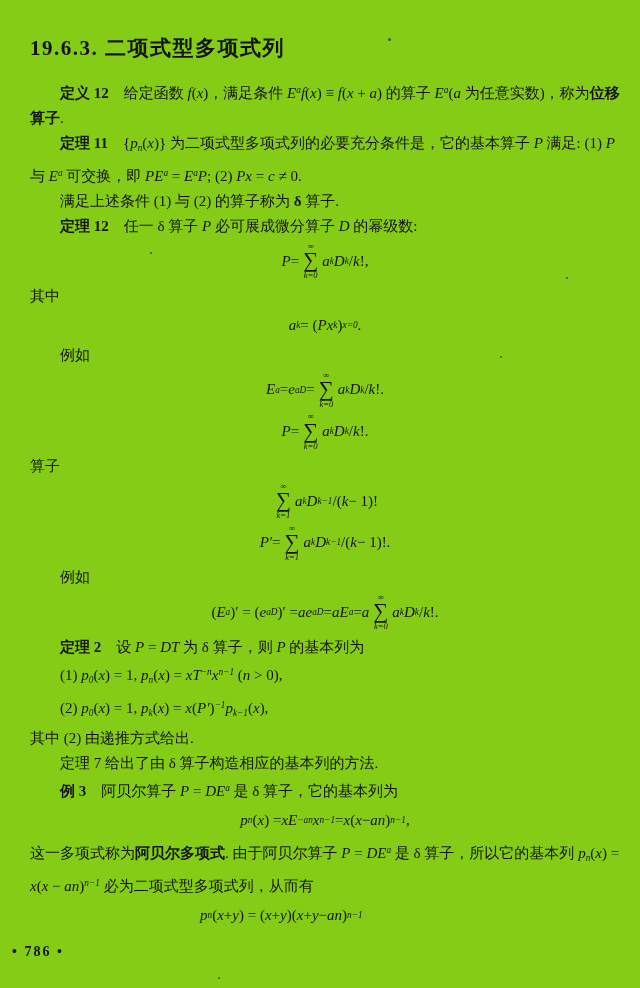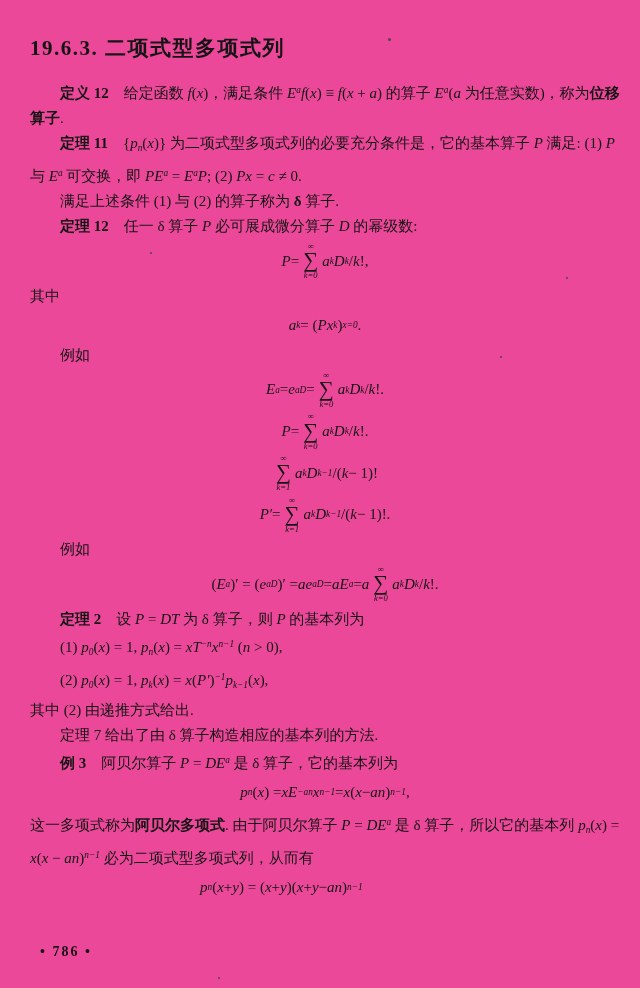--- a/index.html
+++ b/index.html
@@ -4,7 +4,7 @@
 <style>
   html,body { margin:0; padding:0; background:#ffffff; }
   .page {
-    position:relative; width:640px; height:988px; background:#ec4899;
+    position:relative; width:640px; height:988px; background:#84cc16;
     color:#141414; overflow:hidden;
     font-family:"Liberation Serif","DejaVu Serif",serif;
   }

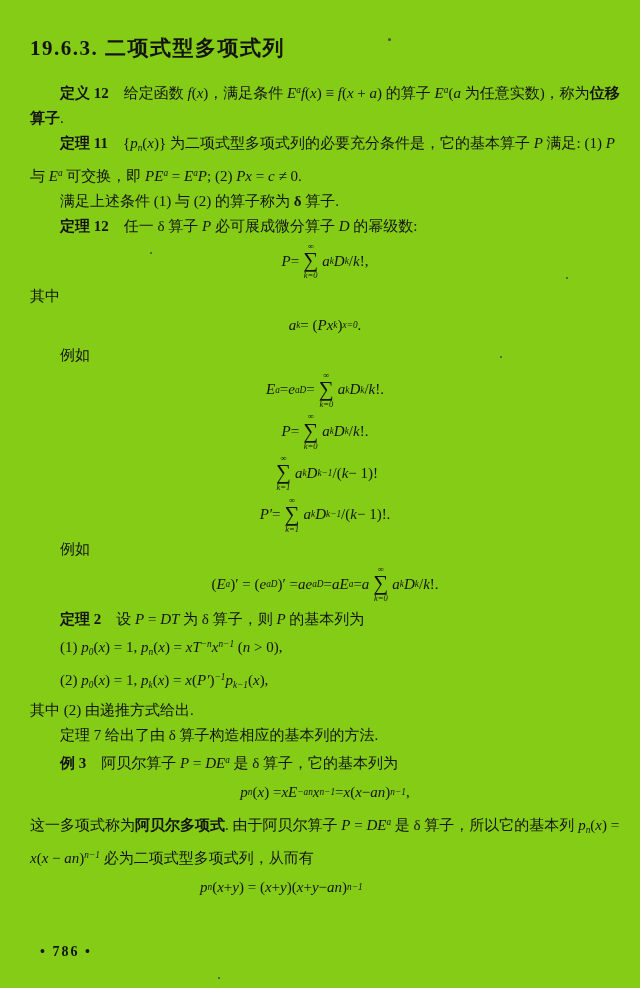--- a/index.html
+++ b/index.html
@@ -111,6 +111,7 @@
           <span class="i">k</span>
           <span>!.</span>
         </div>
+        <p class="para"><span>算子</span></p>
         <div class="formula">
           <span class="sum">
             <span class="lim">∞</span>

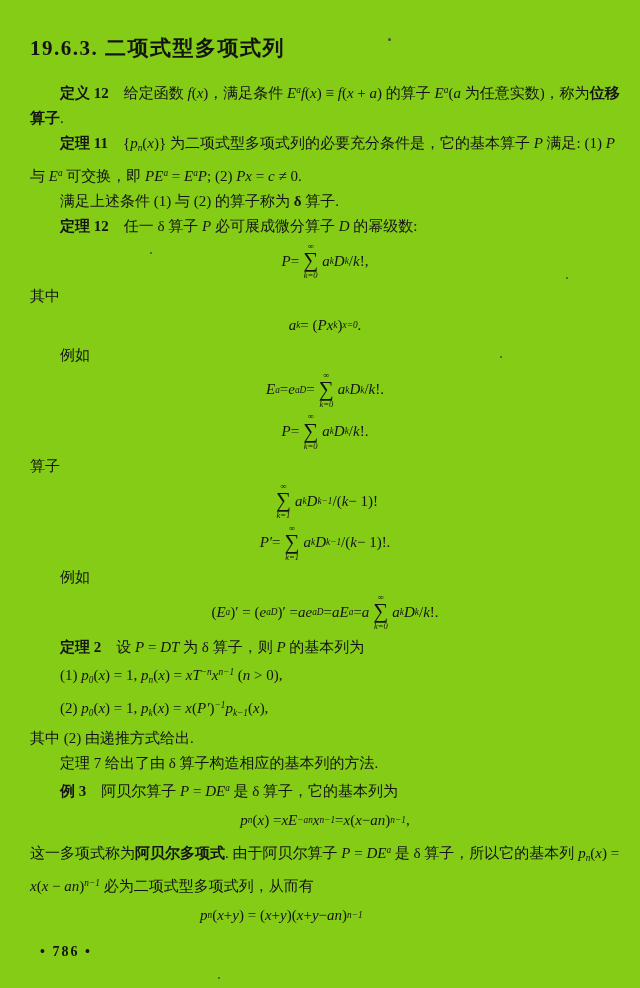--- a/index.html
+++ b/index.html
@@ -31,7 +31,7 @@
   .sum .lim { font-size:8.5px; line-height:1.1; font-style:italic; }
   .sum .sigma { font-size:21px; line-height:0.95; }
   .footer {
-    position:absolute; left:40px; top:944px;
+    position:absolute; left:12px; top:944px;
     font-weight:bold; font-size:14px; letter-spacing:2px;
   }
   .speck { position:absolute; background:#4a4a4a; border-radius:50%; }

